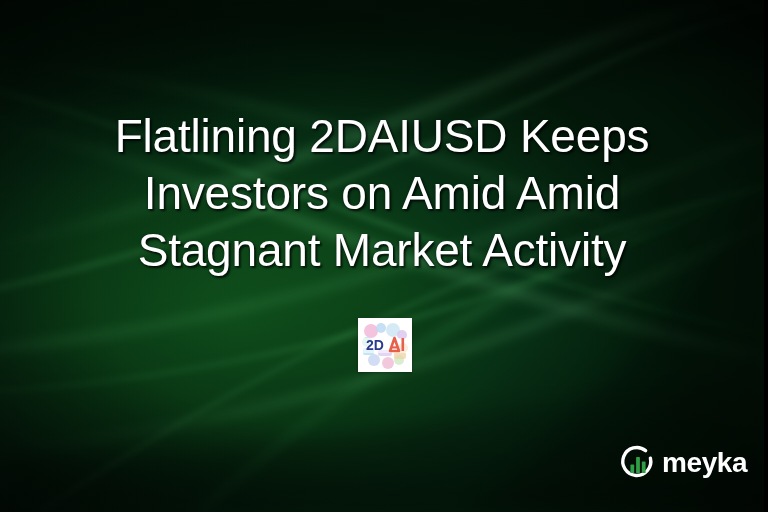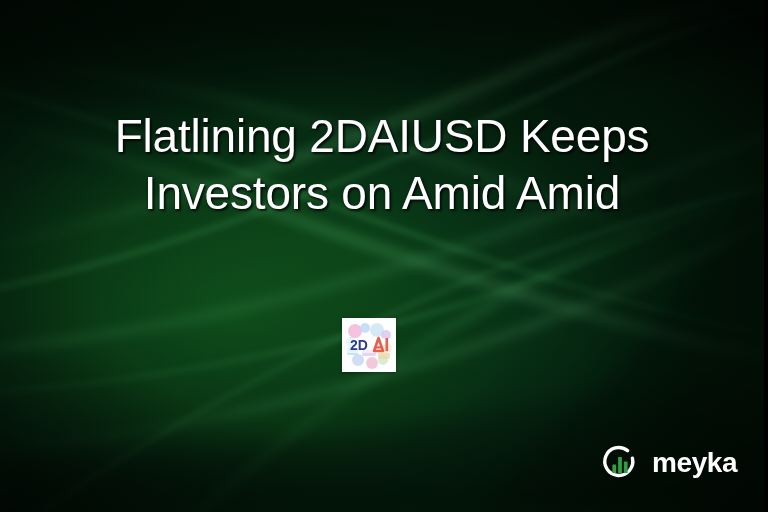--- a/index.html
+++ b/index.html
@@ -168,6 +168,7 @@
   <div class="title-block">
     <div class="title-line">Flatlining 2DAIUSD Keeps</div>
     <div class="title-line">Investors on Amid Amid</div>
+    <div class="title-line">Stagnant Market Activity</div>
   </div>
 
   <div class="center-logo">

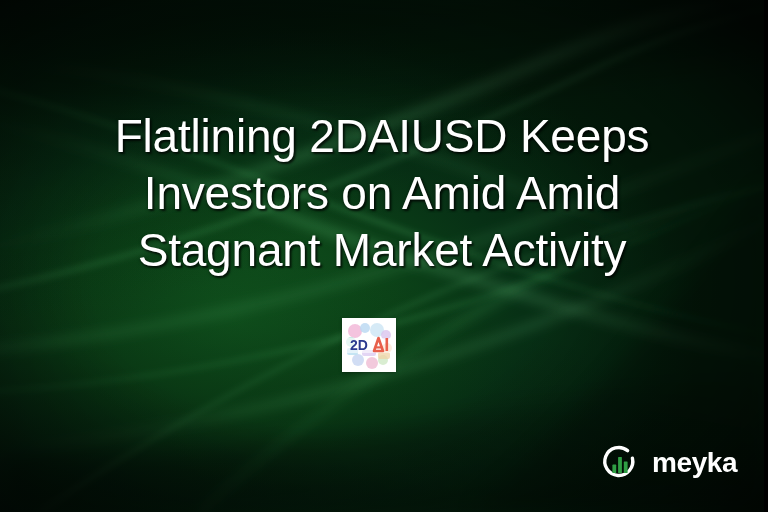--- a/index.html
+++ b/index.html
@@ -69,7 +69,7 @@
   
   .center-logo {
     position: absolute;
-    left: 342px;
+    left: 358px;
     top: 318px;
     width: 54px;
     height: 54px;

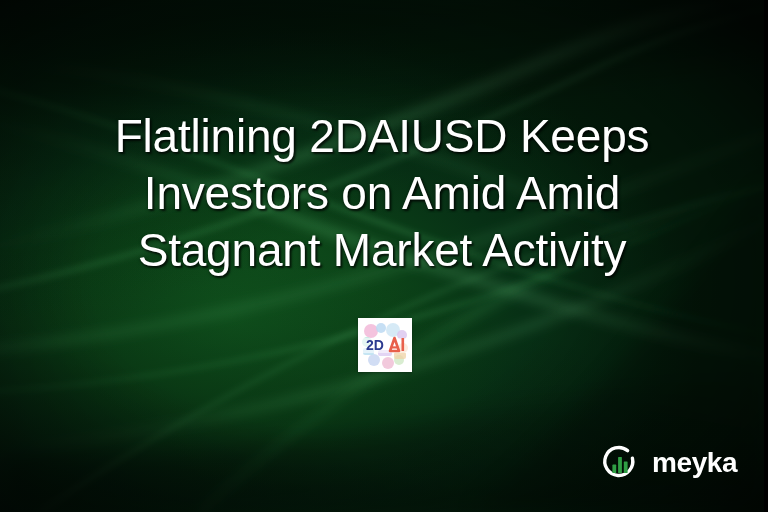--- a/index.html
+++ b/index.html
@@ -82,11 +82,11 @@
   
   .brand {
     position: absolute;
-    left: 600px;
+    left: 618px;
     top: 443px;
     display: flex;
     align-items: center;
-    gap: 12px;
+    gap: 4px;
   }
   .brand-mark { width: 40px; height: 40px; flex: 0 0 auto; }
   .brand-mark svg { display:block; width:40px; height:40px; }

